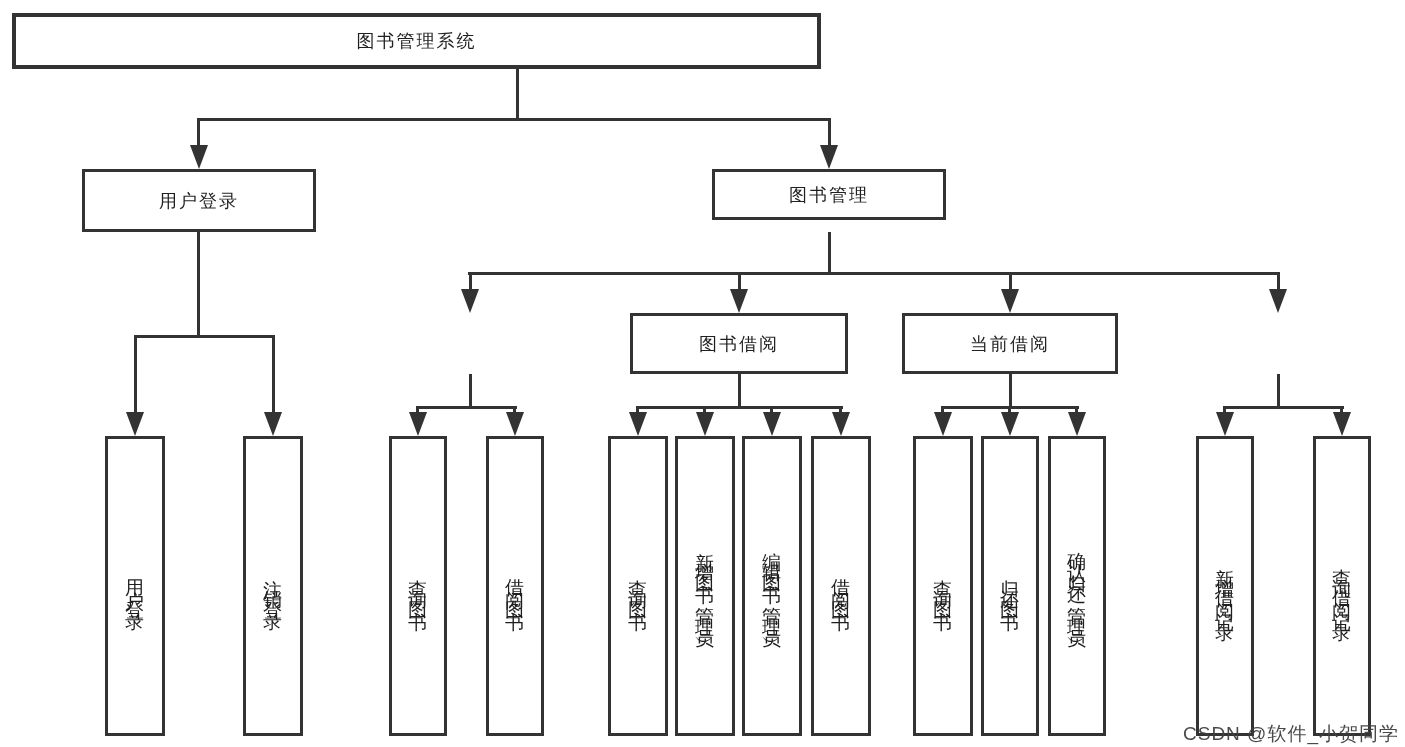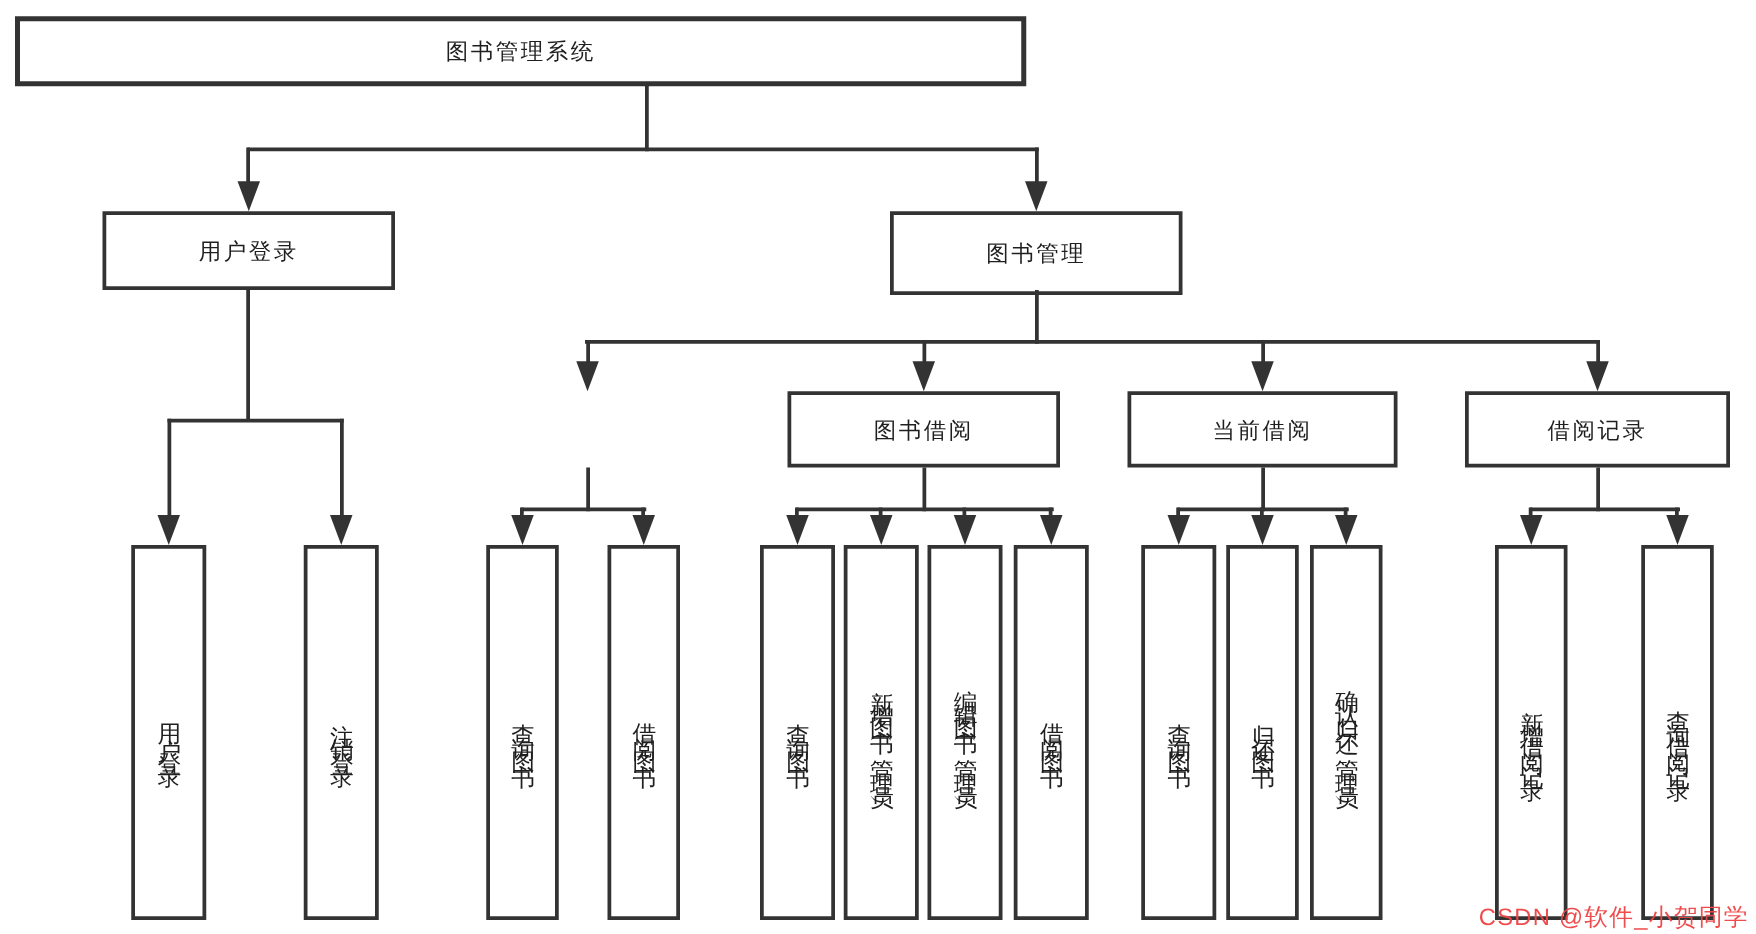--- a/index.html
+++ b/index.html
@@ -46,7 +46,7 @@
   <div class="arrow" style="left:820px;top:145px"></div>
 
   <div class="box" style="left:82px;top:169px;width:234px;height:63px">用户登录</div>
-  <div class="box" style="left:712px;top:169px;width:234px;height:67px">图书管理</div>
+  <div class="box" style="left:712px;top:169px;width:234px;height:51px">图书管理</div>
 
   <div class="vline" style="left:197px;top:232px;height:105px"></div>
   <div class="hline" style="left:134px;top:335px;width:141px"></div>

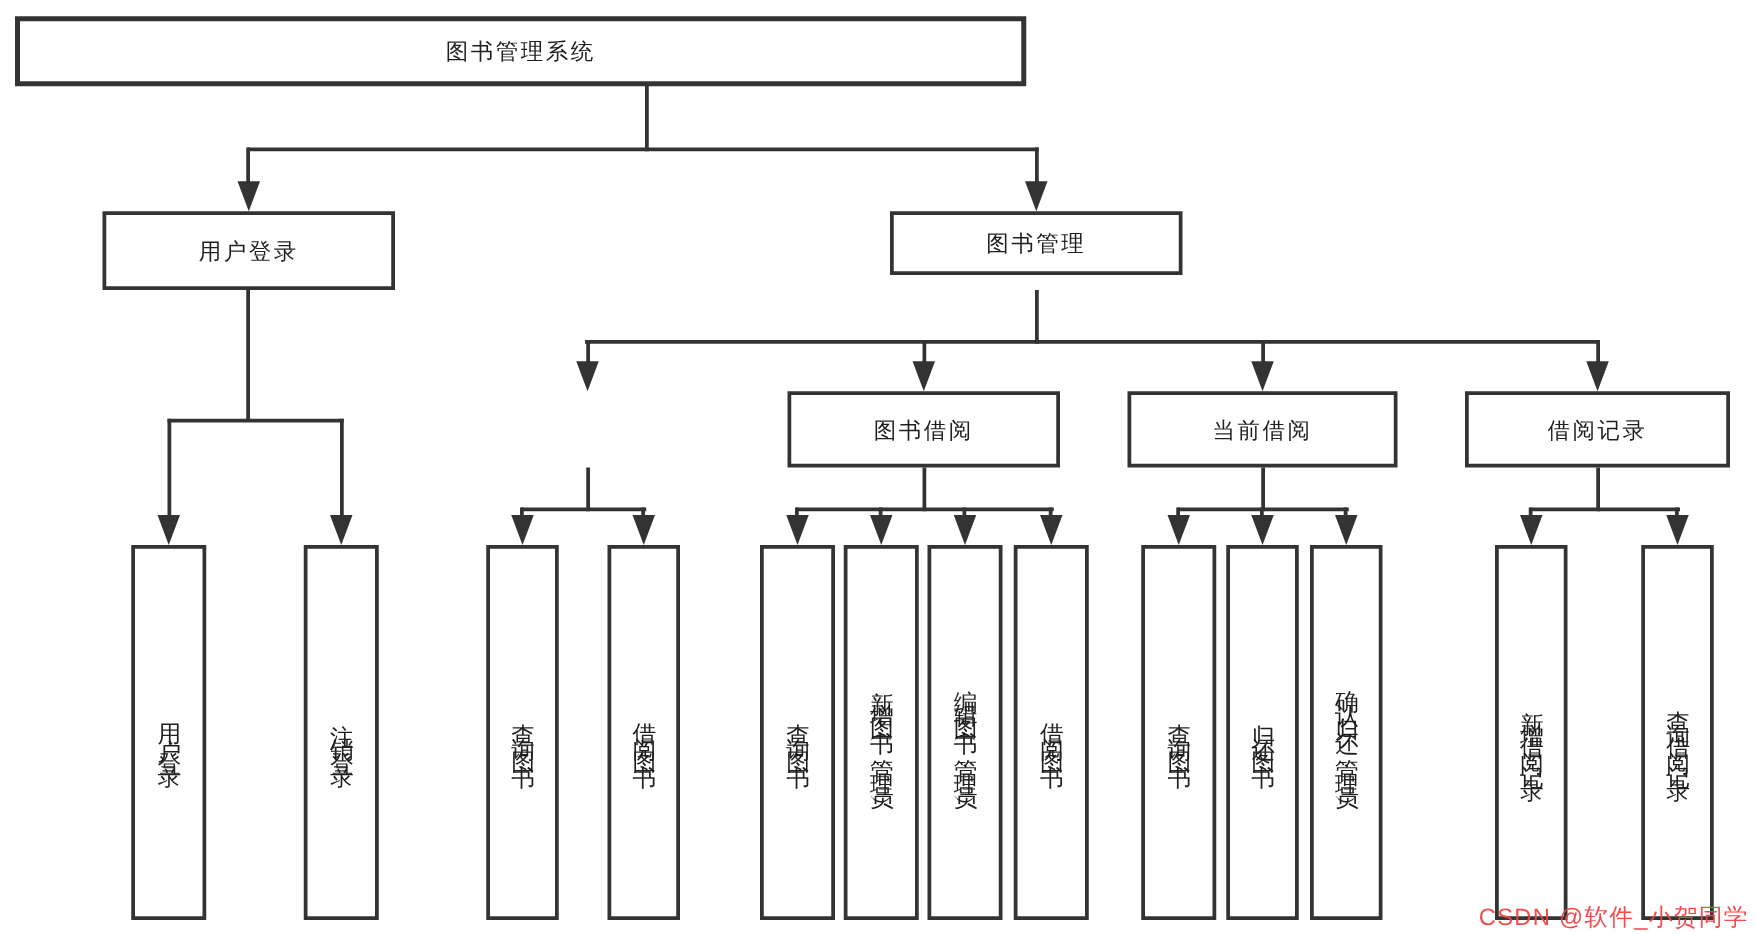--- a/index.html
+++ b/index.html
@@ -68,7 +68,6 @@
 
   <div class="box" style="left:630px;top:313px;width:218px;height:61px">图书借阅</div>
   <div class="box" style="left:902px;top:313px;width:216px;height:61px">当前借阅</div>
-  <div class="box" style="left:1172px;top:313px;width:212px;height:61px">借阅记录</div>
 
   <div class="vline" style="left:469px;top:374px;height:35px"></div>
   <div class="hline" style="left:417px;top:406px;width:100px"></div>

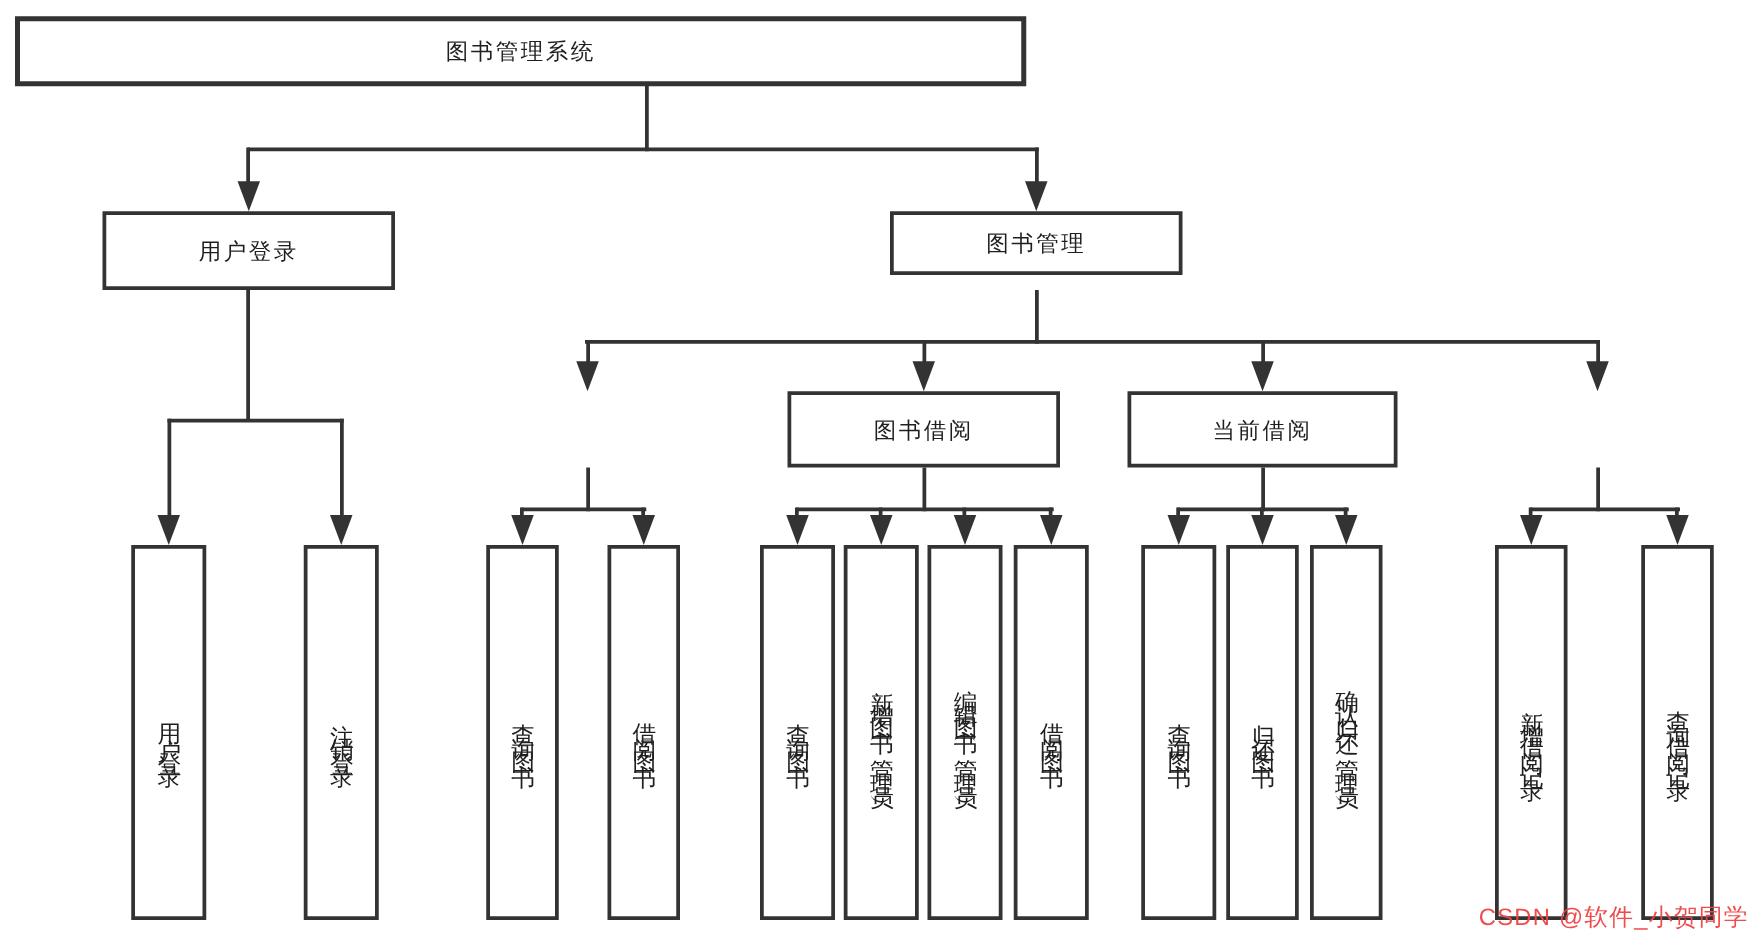--- a/index.html
+++ b/index.html
@@ -27,7 +27,7 @@
     border-top:24px solid #333;
   }
   .watermark{
-    position:absolute;left:1183px;top:721px;font-size:19px;color:#ef4444;
+    position:absolute;left:1183px;top:721px;font-size:19px;color:#404040;
     letter-spacing:1px;white-space:nowrap;z-index:5;opacity:.95;
   }
 </style>

